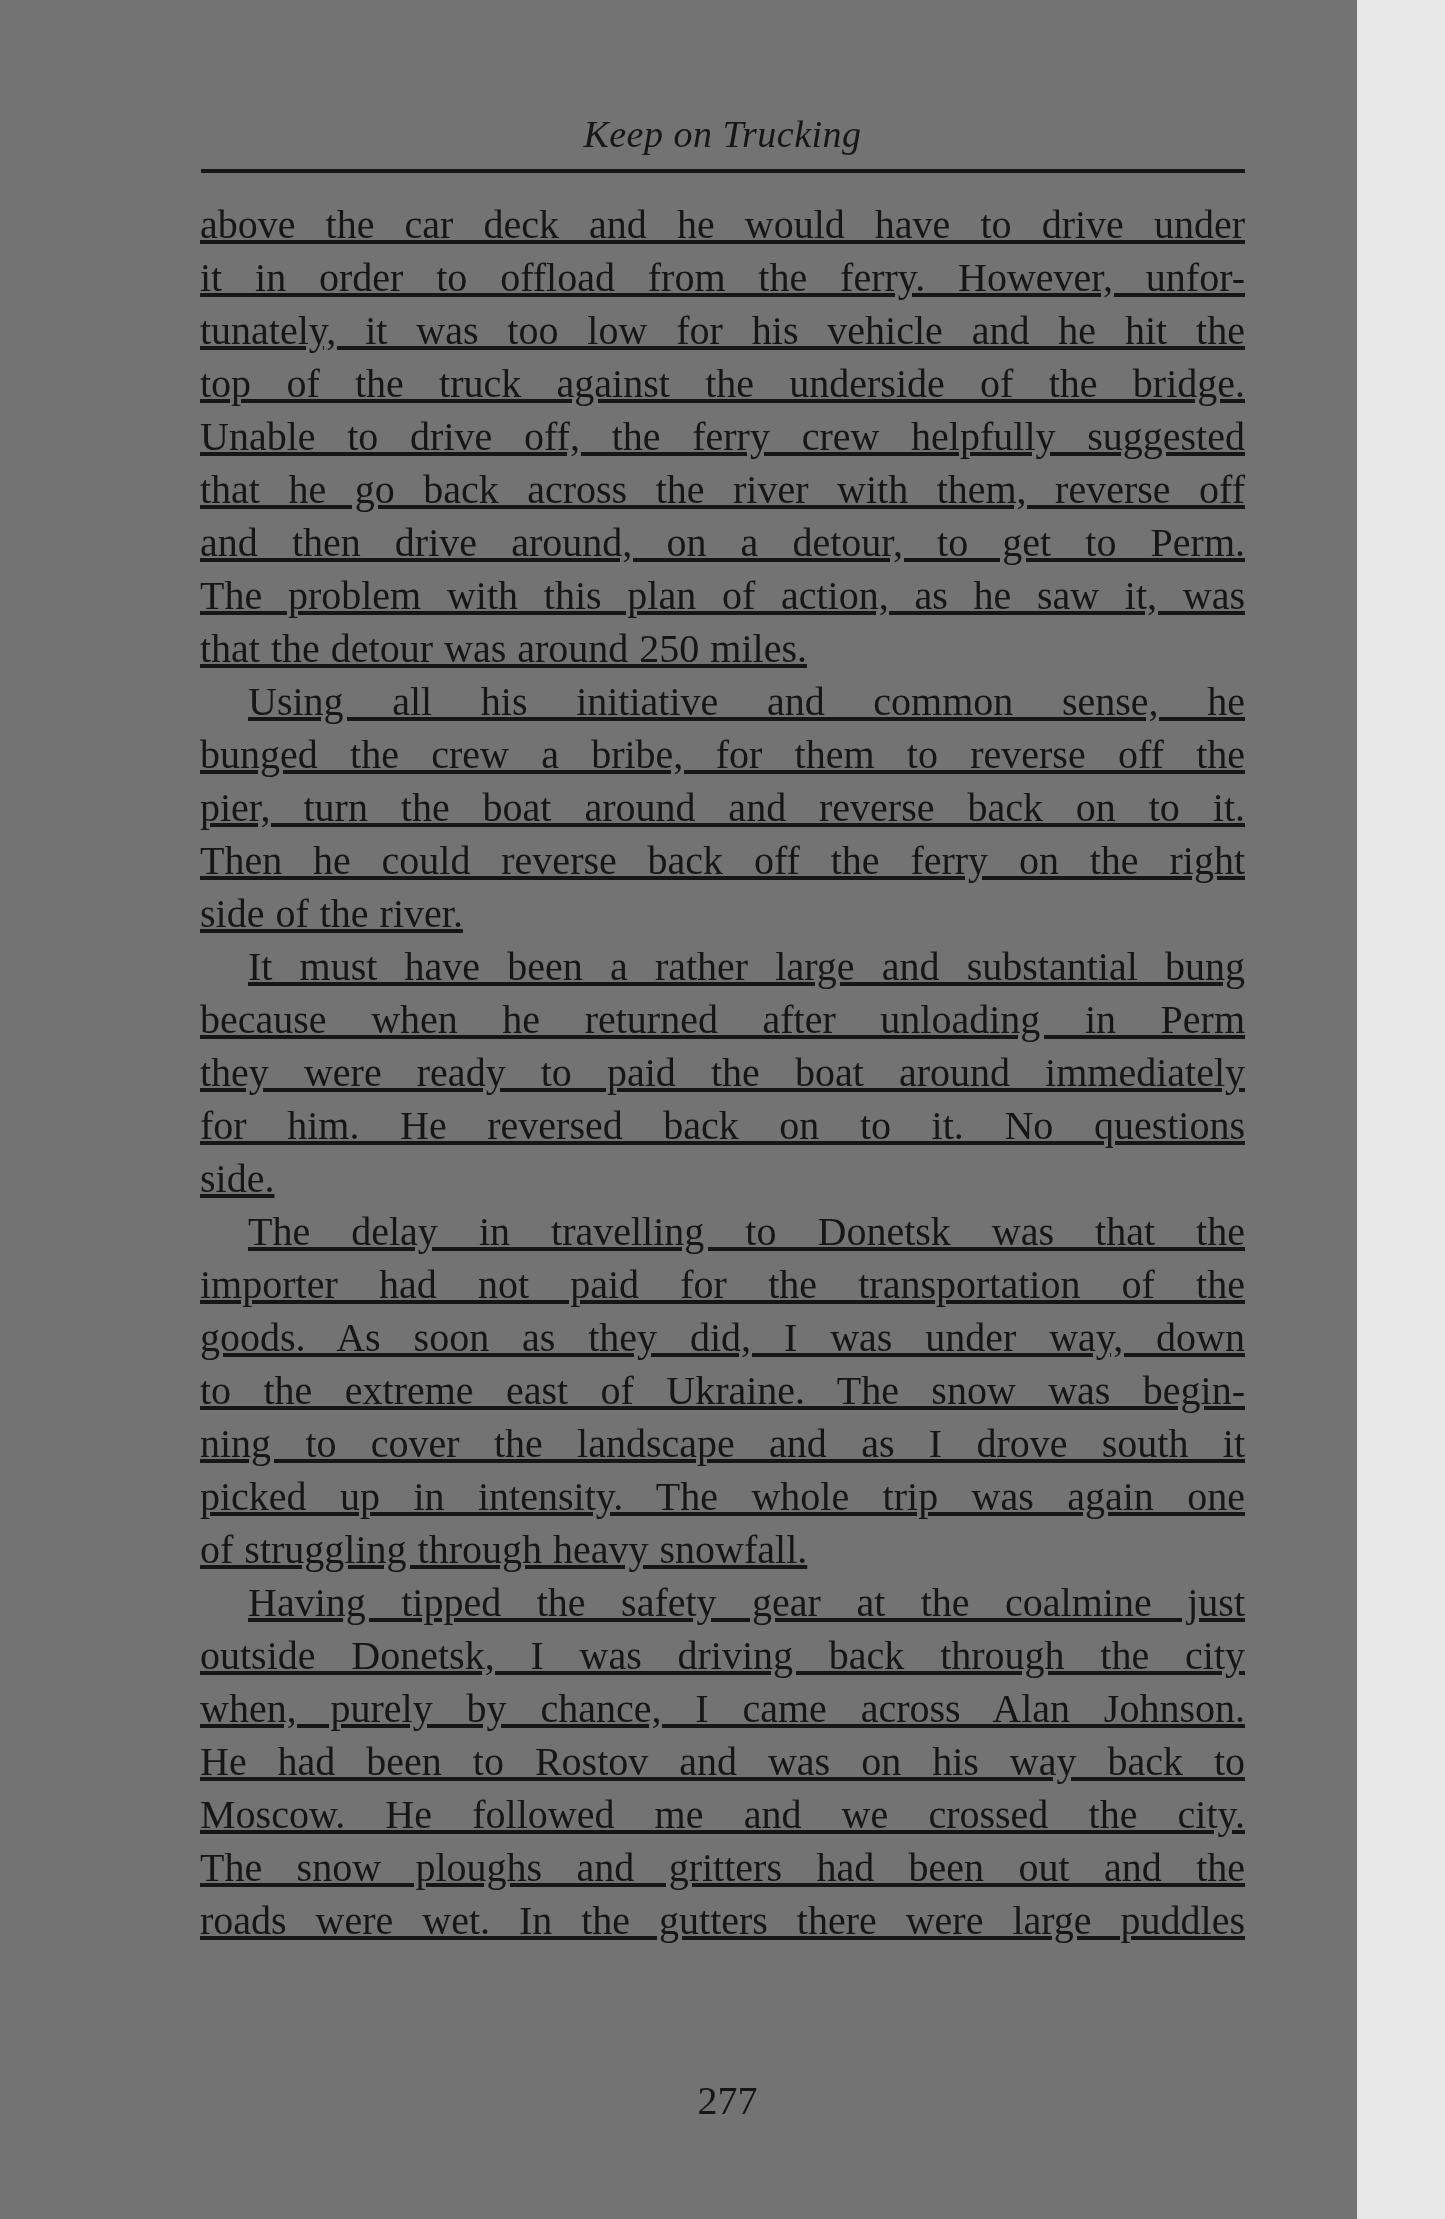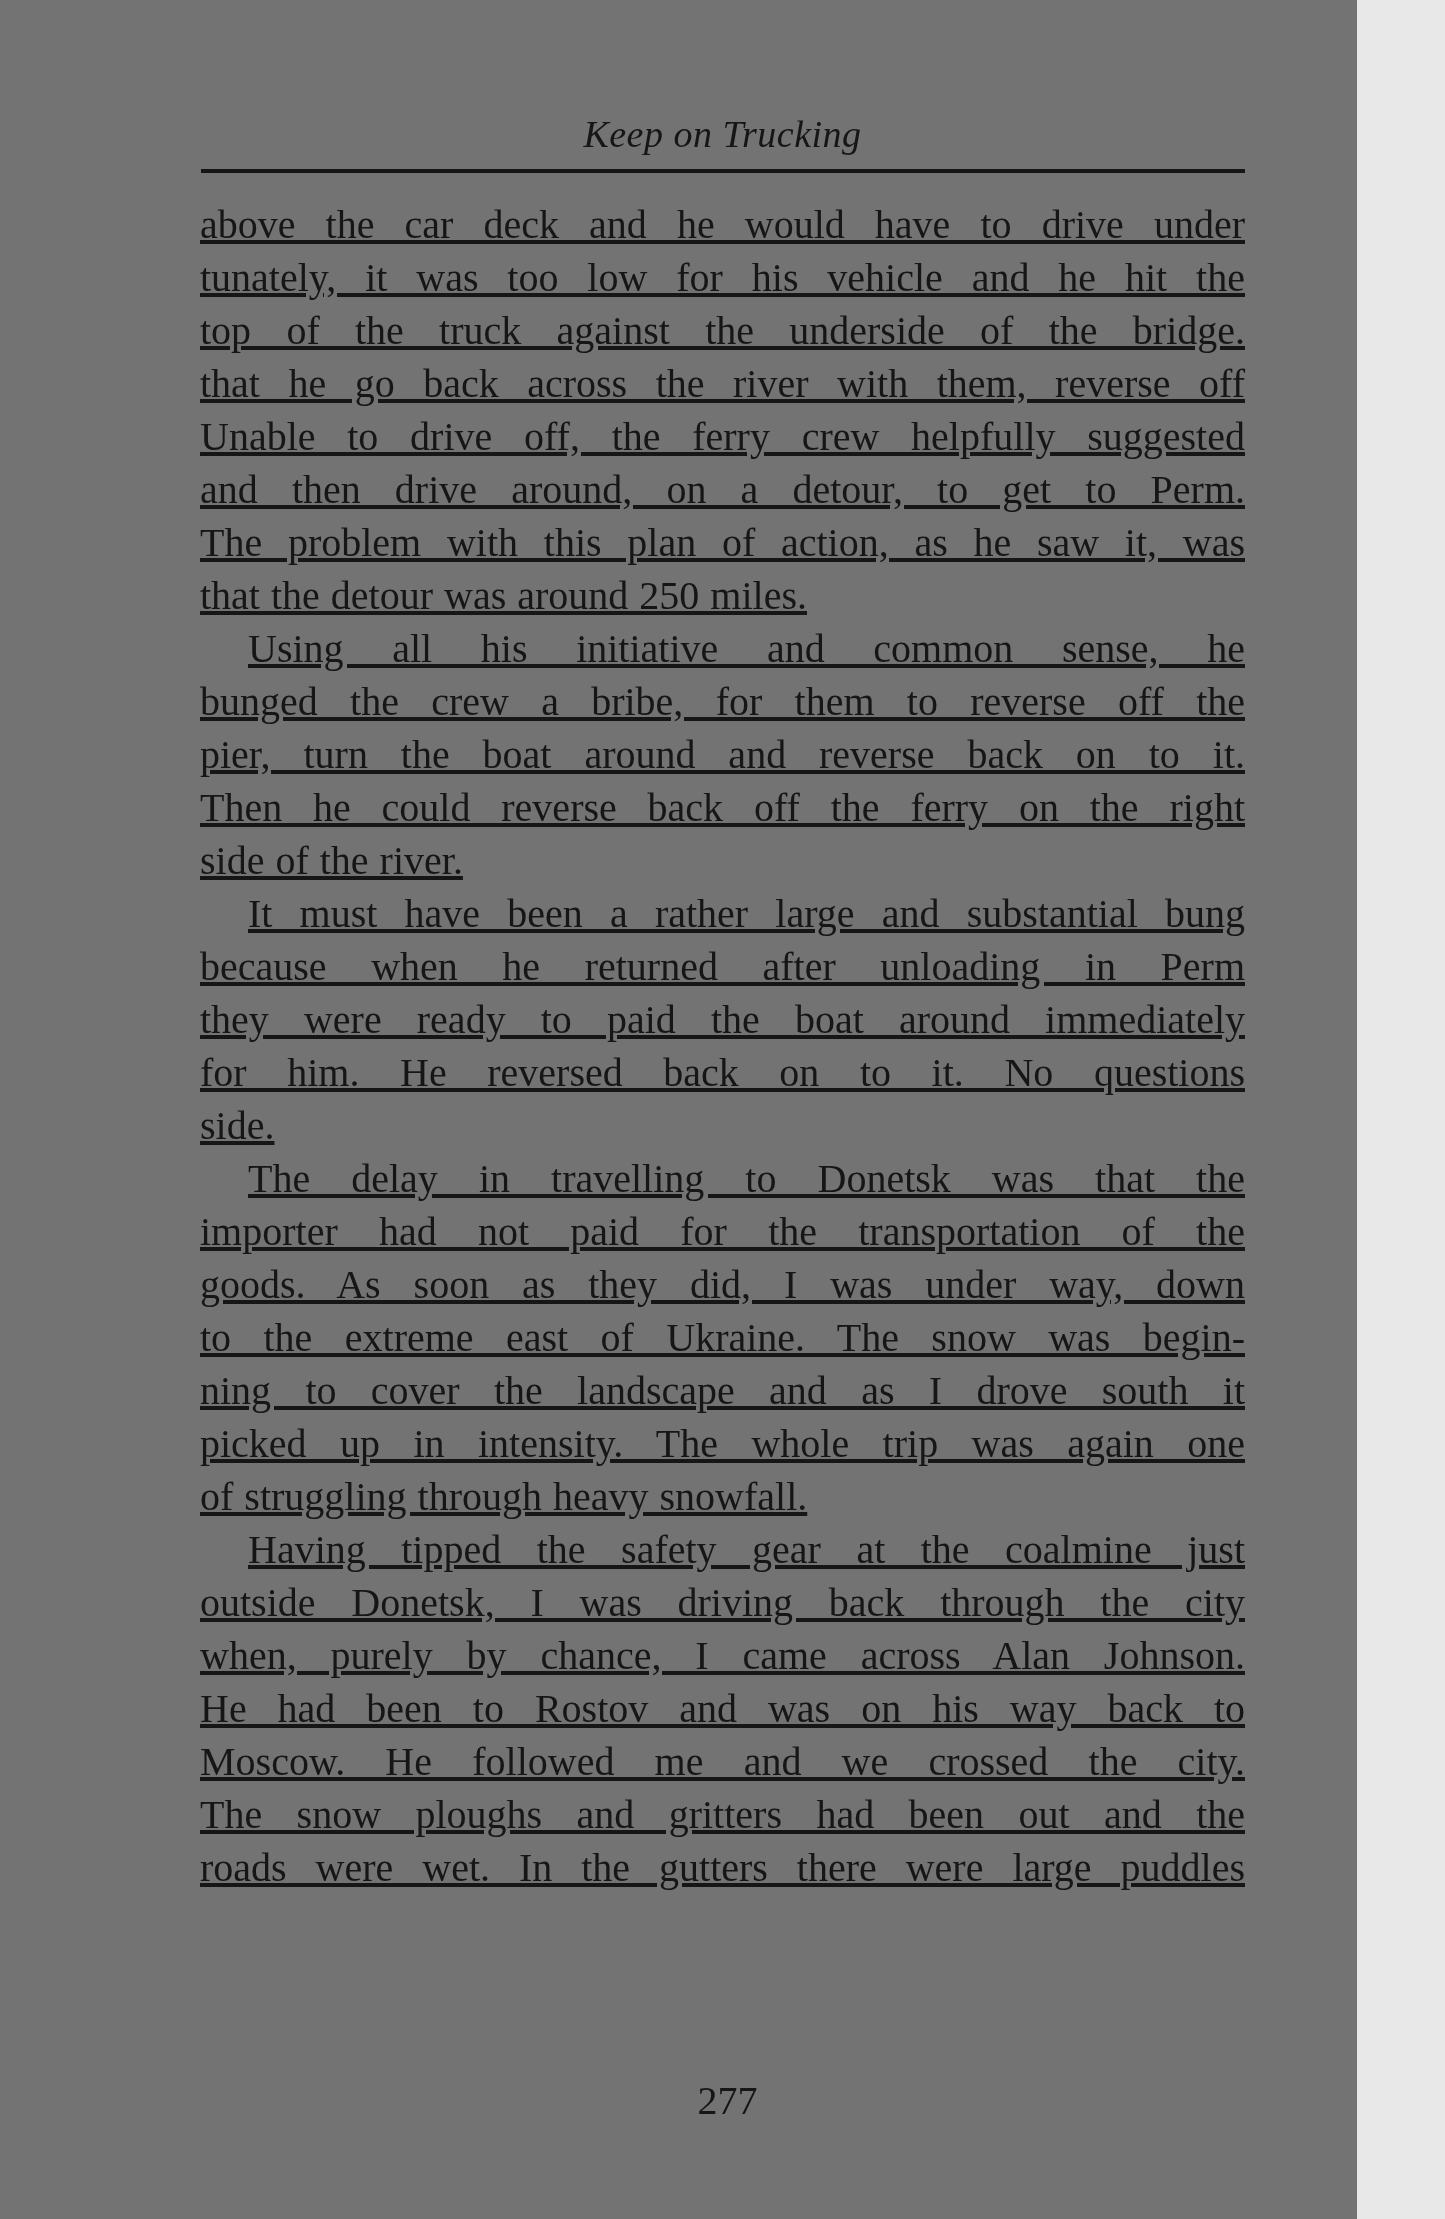--- a/index.html
+++ b/index.html
@@ -73,6 +73,7 @@
   <div class="header-rule"></div>
   <div class="page-body">
       <div class="line">above the car deck and he would have to drive under</div>
+      <div class="line">it in order to offload from the ferry. However, unfor-</div>
       <div class="line">tunately, it was too low for his vehicle and he hit the</div>
       <div class="line">top of the truck against the underside of the bridge.</div>
       <div class="line">that he go back across the river with them, reverse off</div>

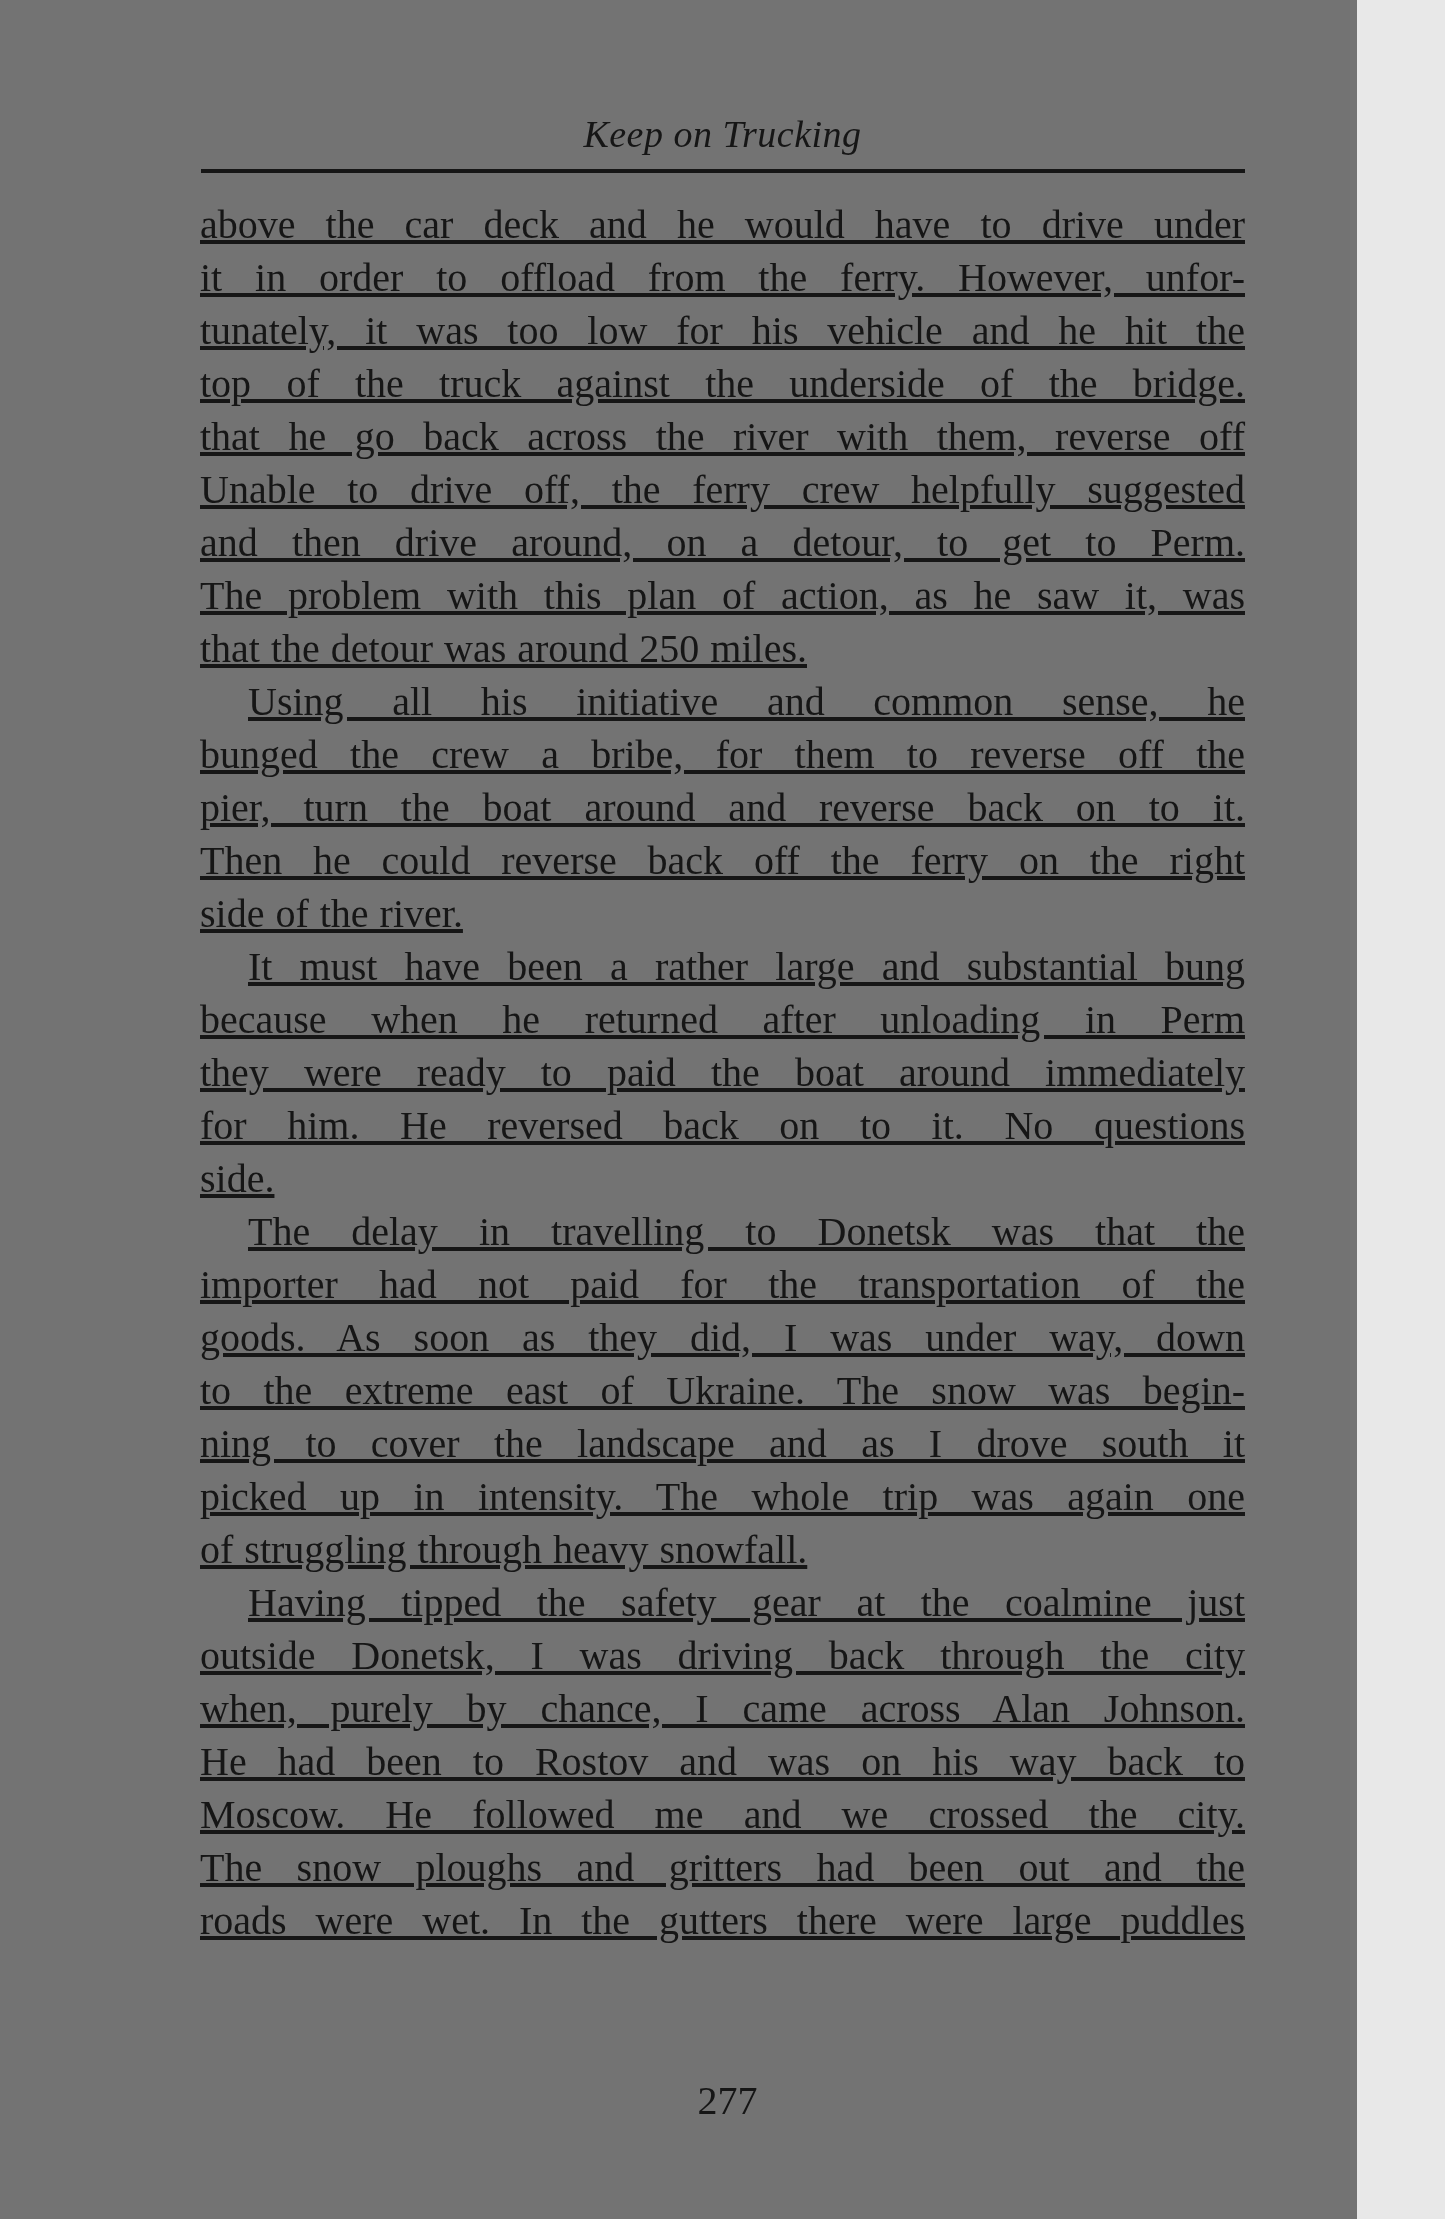--- a/index.html
+++ b/index.html
@@ -76,8 +76,8 @@
       <div class="line">it in order to offload from the ferry. However, unfor-</div>
       <div class="line">tunately, it was too low for his vehicle and he hit the</div>
       <div class="line">top of the truck against the underside of the bridge.</div>
+      <div class="line">Unable to drive off, the ferry crew helpfully suggested</div>
       <div class="line">that he go back across the river with them, reverse off</div>
-      <div class="line">Unable to drive off, the ferry crew helpfully suggested</div>
       <div class="line">and then drive around, on a detour, to get to Perm.</div>
       <div class="line">The problem with this plan of action, as he saw it, was</div>
       <div class="line par-end">that the detour was around 250 miles.</div>

